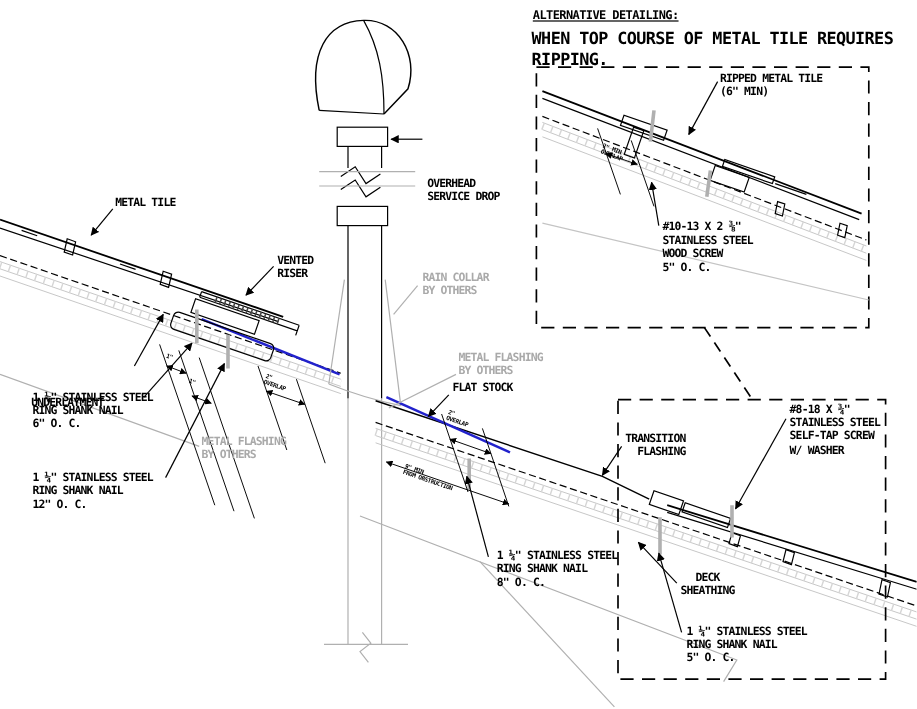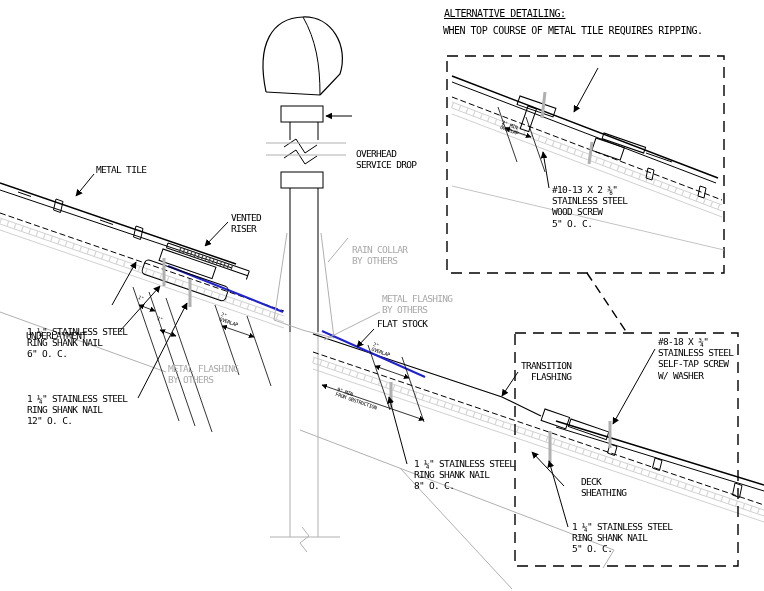--- a/index.html
+++ b/index.html
@@ -4,7 +4,7 @@
 <style>
   html,body{margin:0;padding:0;background:#ffffff;}
   .canvas{position:relative;width:764px;height:591px;background:#ffffff;overflow:hidden;
-          font-family:"DejaVu Sans Mono","Liberation Mono",monospace;}
+          font-family:"DejaVu Sans Mono","Liberation Mono",monospace;font-weight:bold;}
   svg{position:absolute;left:0;top:0;}
   .lbl{position:absolute;font-size:9.5px;line-height:1.18;letter-spacing:-0.7px;
        color:#000;white-space:pre-line;}

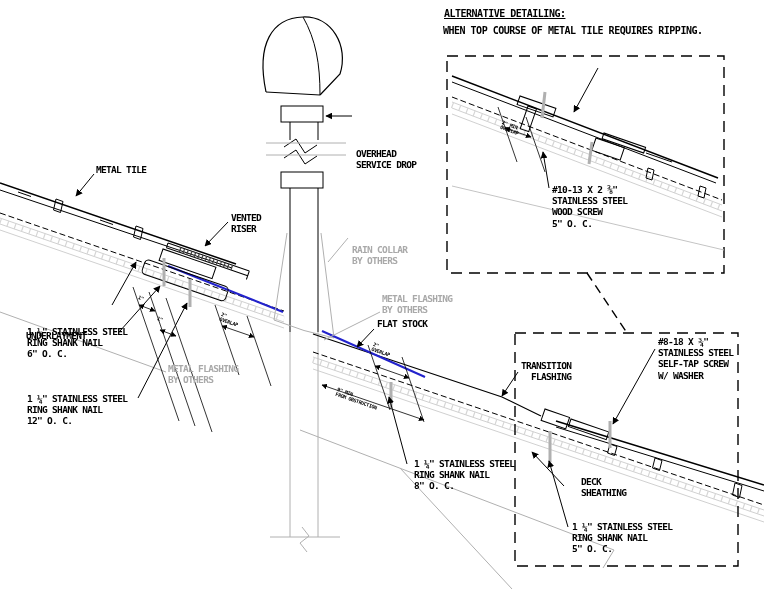--- a/index.html
+++ b/index.html
@@ -10,7 +10,7 @@
        color:#000;white-space:pre-line;}
   .lbl.gray{color:#a9a9a9;}
   .lbl.title{font-size:10px;text-decoration:underline;letter-spacing:-0.5px;}
-  .lbl.sub{font-size:10px;letter-spacing:-0.5px;}
+  .lbl.sub{font-size:14px;letter-spacing:-0.5px;}
   .dim{position:absolute;font-size:5px;line-height:1.05;letter-spacing:-0.3px;color:#000;
        white-space:pre-line;transform-origin:0 0;}
   .rot19{transform:rotate(19deg);}

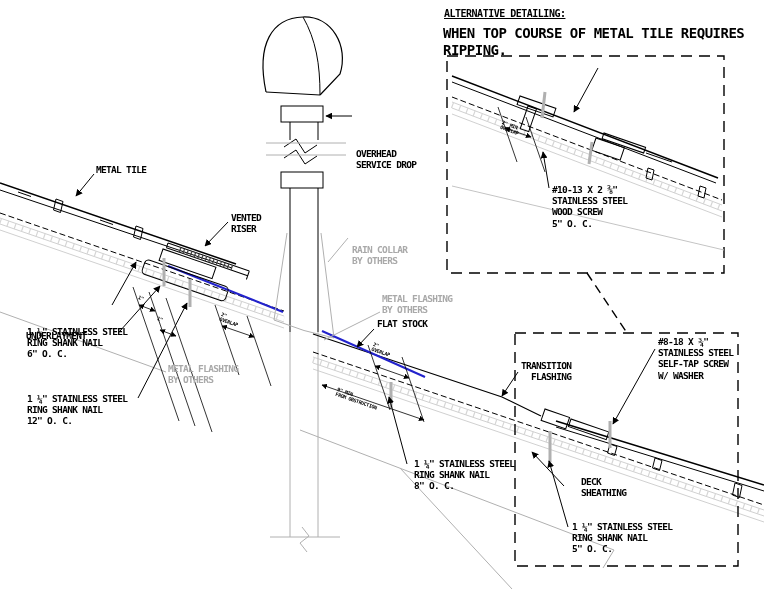--- a/index.html
+++ b/index.html
@@ -140,6 +140,8 @@
 
   <div class="lbl title" style="left:444px;top:8px;">ALTERNATIVE DETAILING:</div>
   <div class="lbl sub" style="left:443px;top:25px;">WHEN TOP COURSE OF METAL TILE REQUIRES RIPPING.</div>
+  <div class="lbl" style="left:600px;top:60px;">RIPPED METAL TILE
+(6" MIN)</div>
   <div class="lbl" style="left:552px;top:184px;">#10-13 X 2 ⅜"
 STAINLESS STEEL
 WOOD SCREW

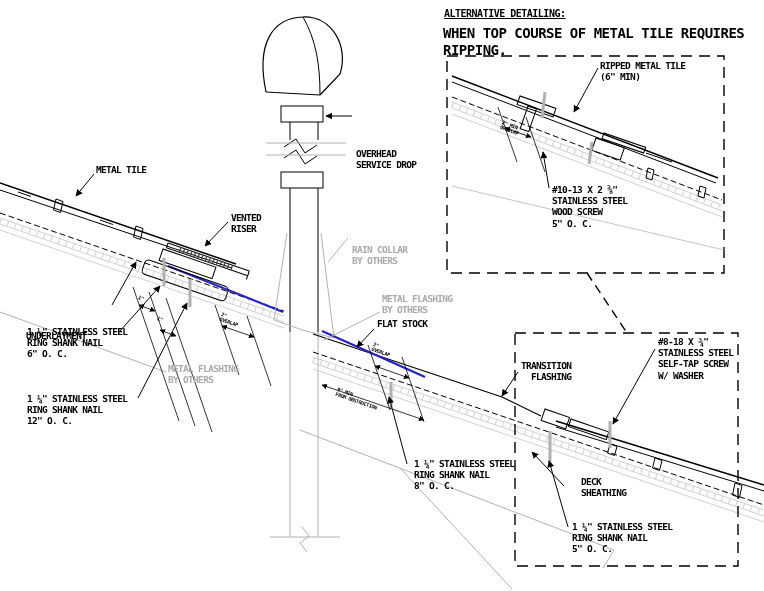--- a/index.html
+++ b/index.html
@@ -162,7 +162,7 @@
 
   <div class="lbl" style="left:356px;top:108px;margin-top:40px;">OVERHEAD
 SERVICE DROP</div>
-  <div class="lbl gray" style="left:352px;top:244px;">RAIN COLLAR
+  <div class="lbl gray" style="left:352px;top:226px;">RAIN COLLAR
 BY OTHERS</div>
   <div class="lbl gray" style="left:382px;top:293px;">METAL FLASHING
 BY OTHERS</div>

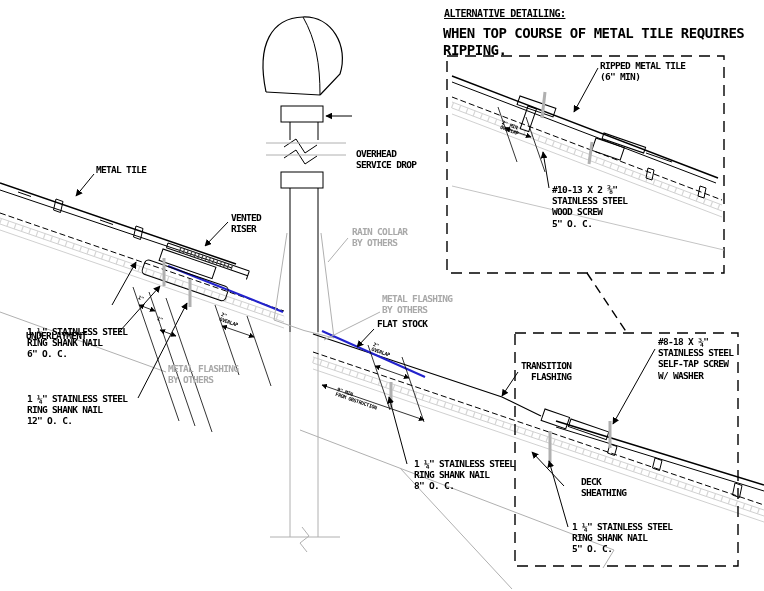--- a/index.html
+++ b/index.html
@@ -177,7 +177,7 @@
   <div class="lbl" style="left:414px;top:458px;">1 ¼" STAINLESS STEEL
 RING SHANK NAIL
 8" O. C.</div>
-  <div class="lbl" style="left:581px;top:476px;">DECK
+  <div class="lbl" style="left:567px;top:476px;text-align:center;">DECK
 SHEATHING</div>
   <div class="lbl" style="left:572px;top:521px;">1 ¼" STAINLESS STEEL
 RING SHANK NAIL

